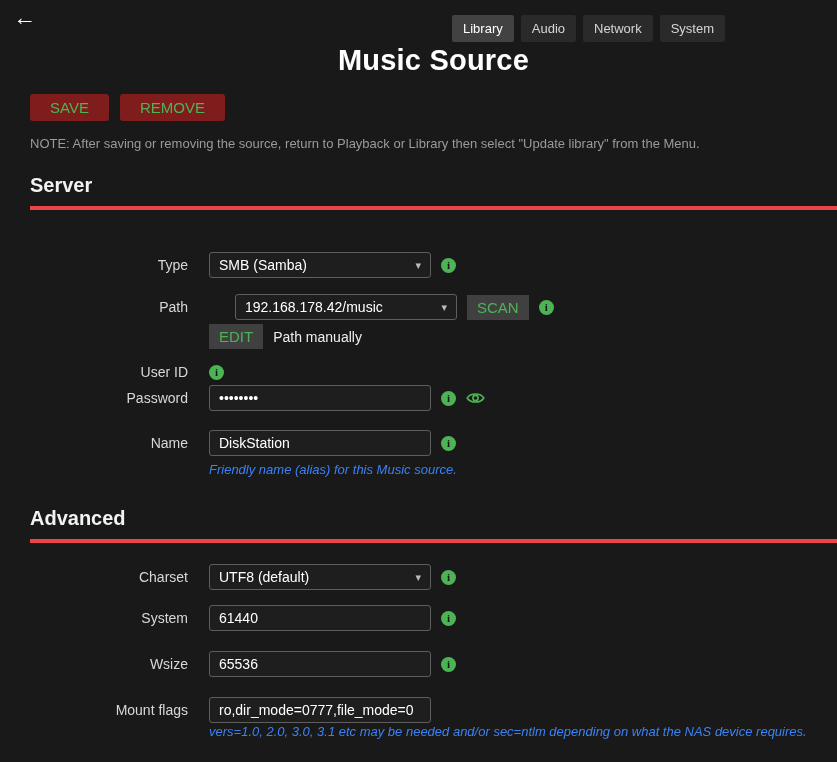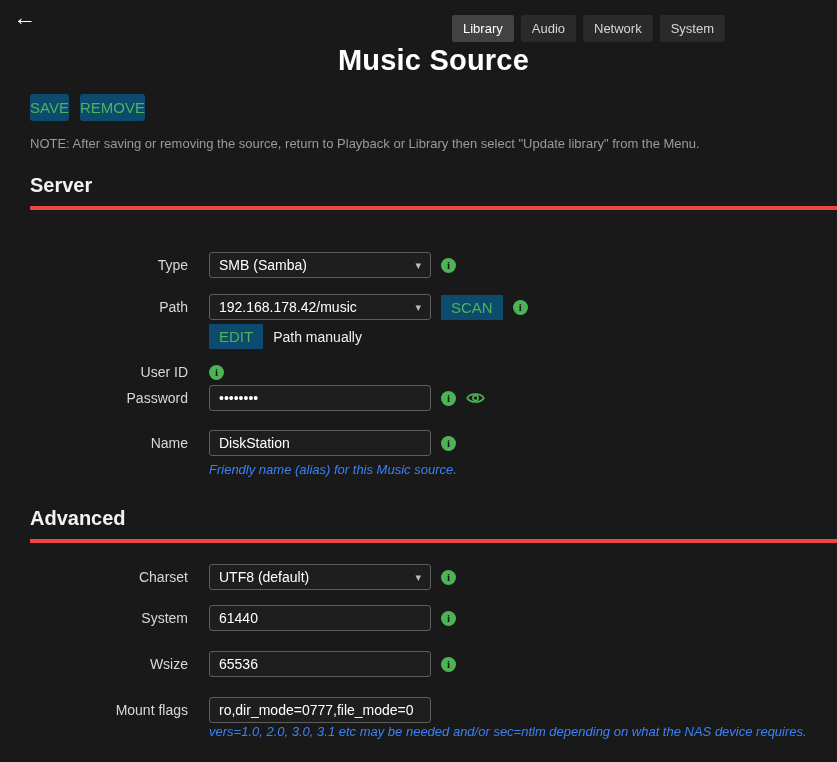--- a/index.html
+++ b/index.html
@@ -31,9 +31,9 @@
   }
   .btn-row { margin:17px 0 0 30px; display:flex; gap:11px; }
   .btn {
-    background:#0c4a6e; border:none; border-radius:3px;
+    background:#7f1d1d; border:none; border-radius:3px;
     color:#4db456; font-size:15px; font-family:inherit;
-    padding:5px 0; cursor:pointer;
+    padding:5px 20px; cursor:pointer;
   }
   .note { margin:15px 0 0 30px; font-size:13px; color:#9a9a9a; }
 

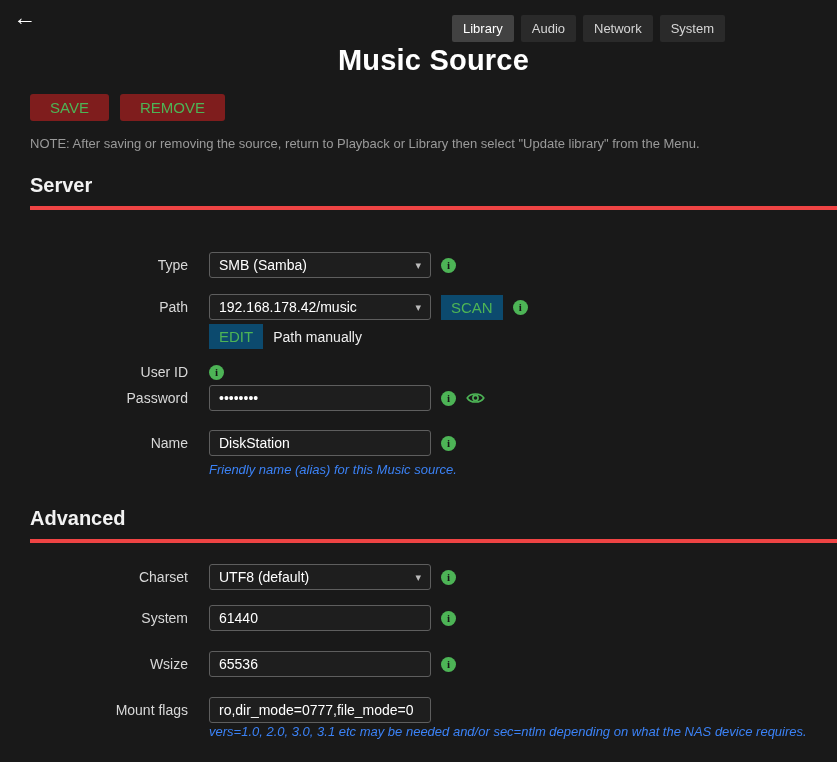--- a/index.html
+++ b/index.html
@@ -83,7 +83,7 @@
   .eye-icon { cursor:pointer; display:flex; align-items:center; }
 
   
-  .row.path { margin-bottom:4px; }
+  .row.path { margin-bottom:4px;gap:26px; }
   .row.editrow { margin-bottom:15px; }
   .row.userid { margin-bottom:5px; }
   .row.password { margin-bottom:19px; }

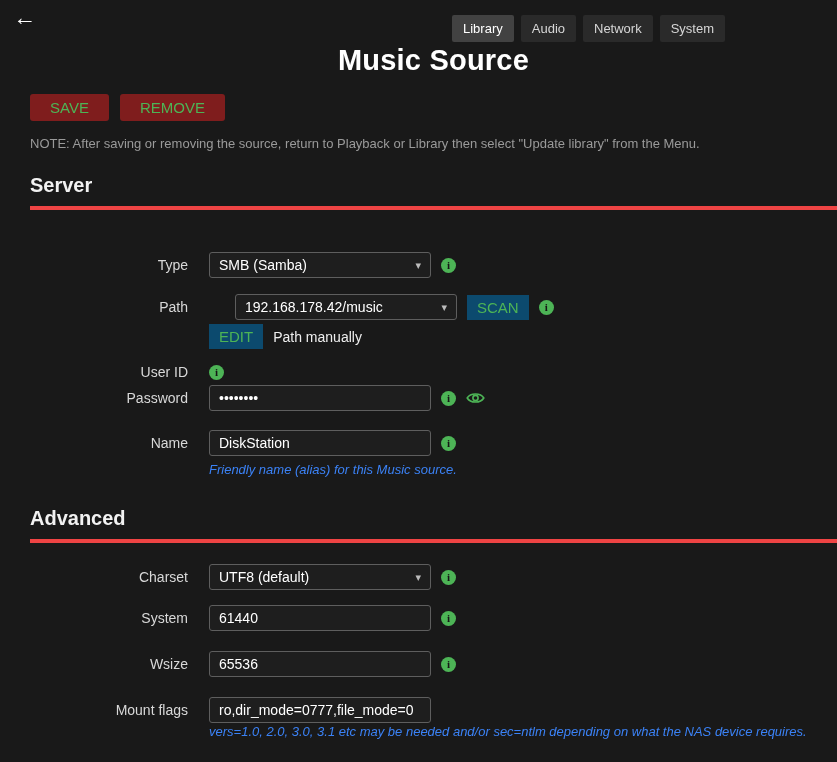--- a/index.html
+++ b/index.html
@@ -73,7 +73,7 @@
     display:flex; align-items:center; justify-content:center; cursor:pointer;
   }
   .mini-btn {
-    background:#0c4a6e; border:none; border-radius:0;
+    background:#404040; border:none; border-radius:0;
     color:#4db456; font-size:15px; font-family:inherit;
     padding:4px 10px; cursor:pointer;
   }

